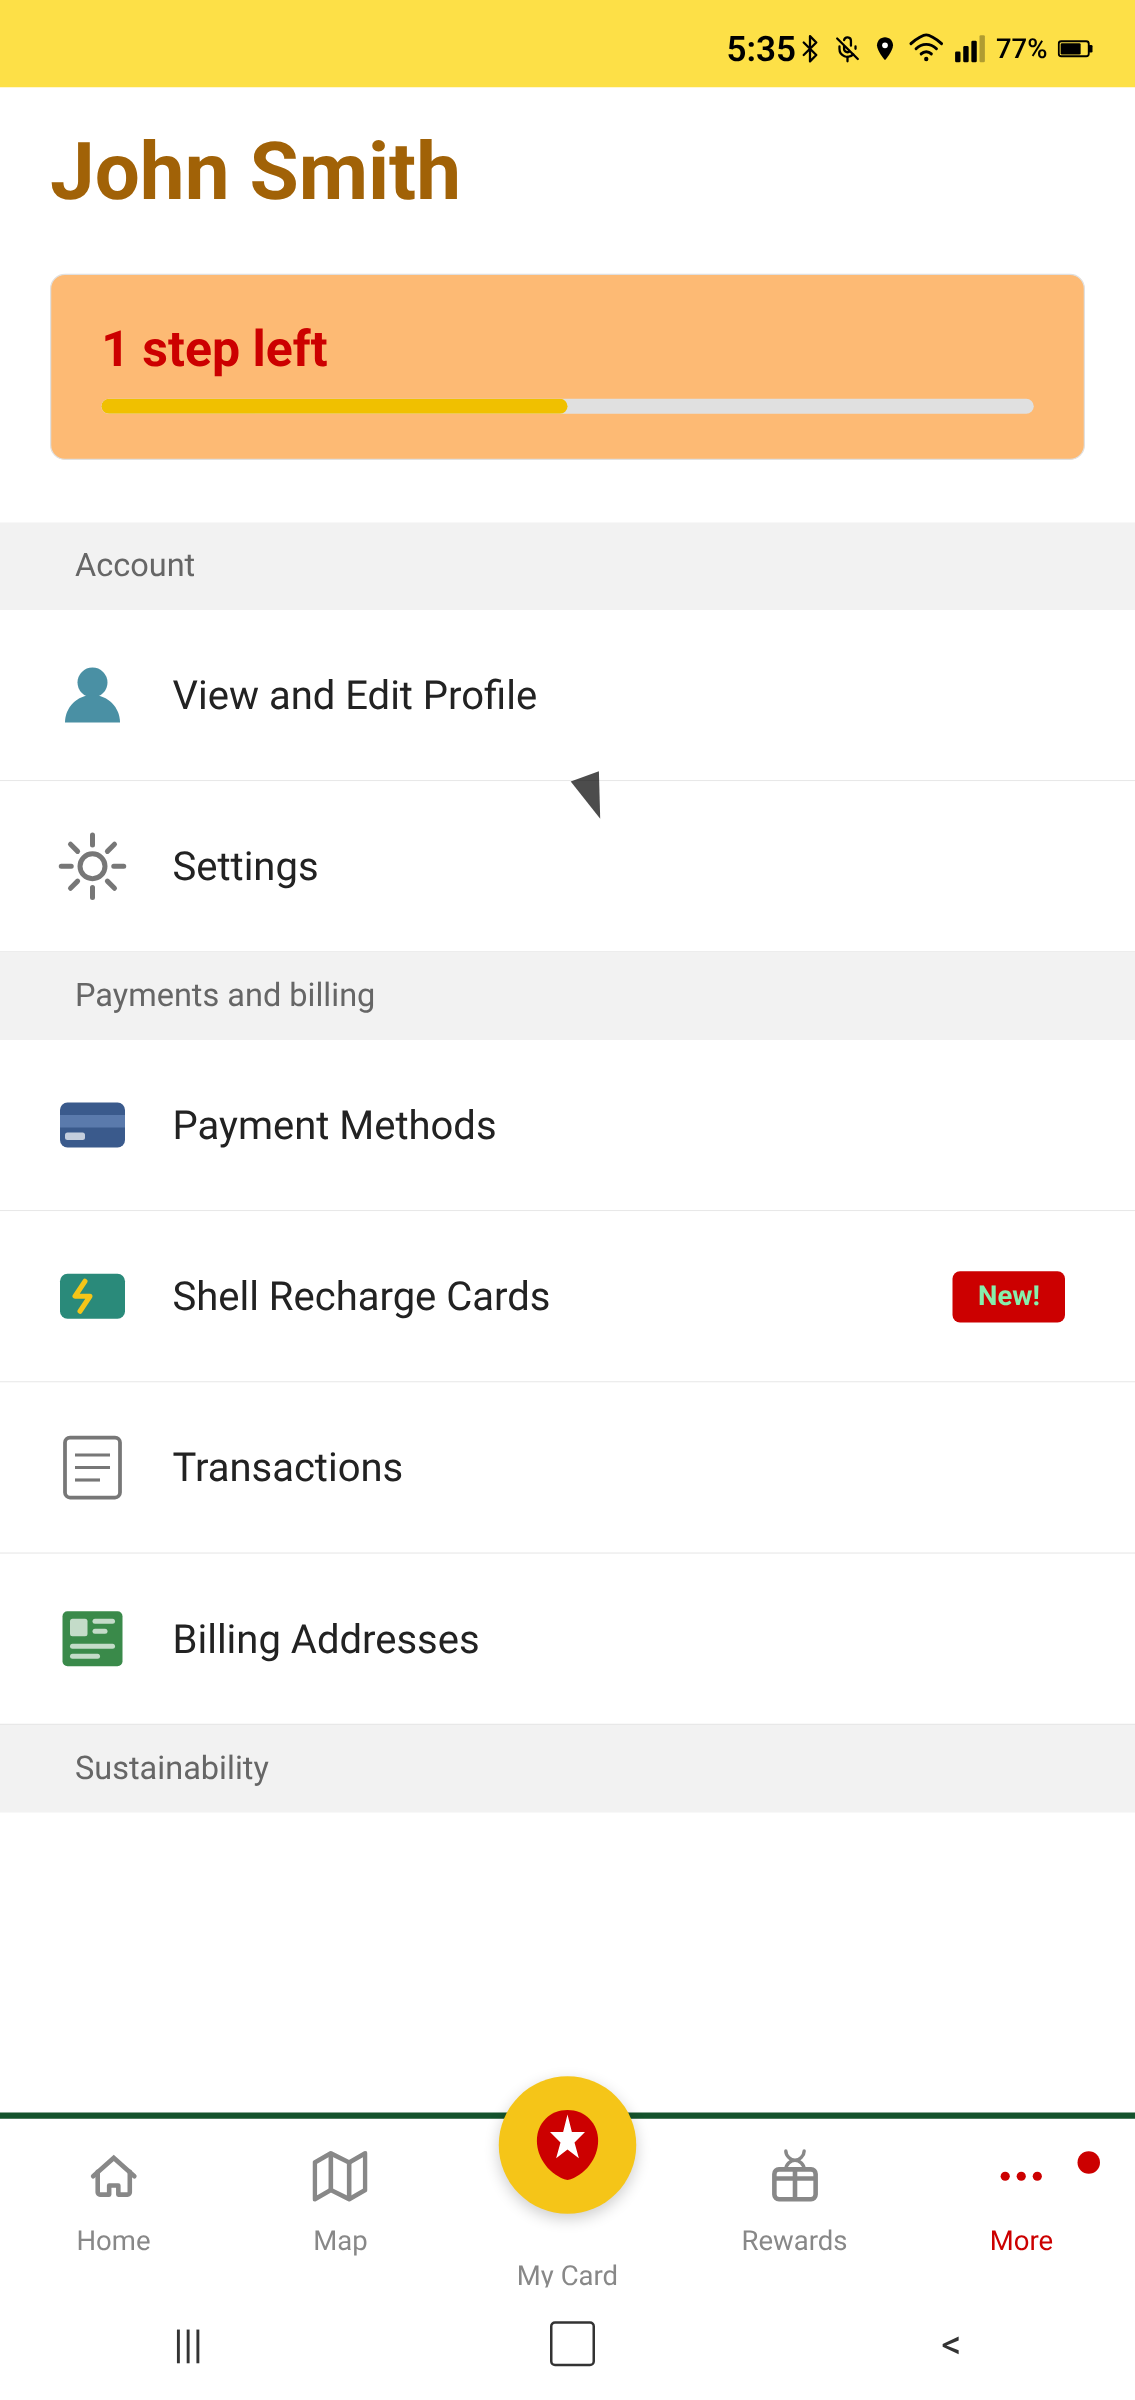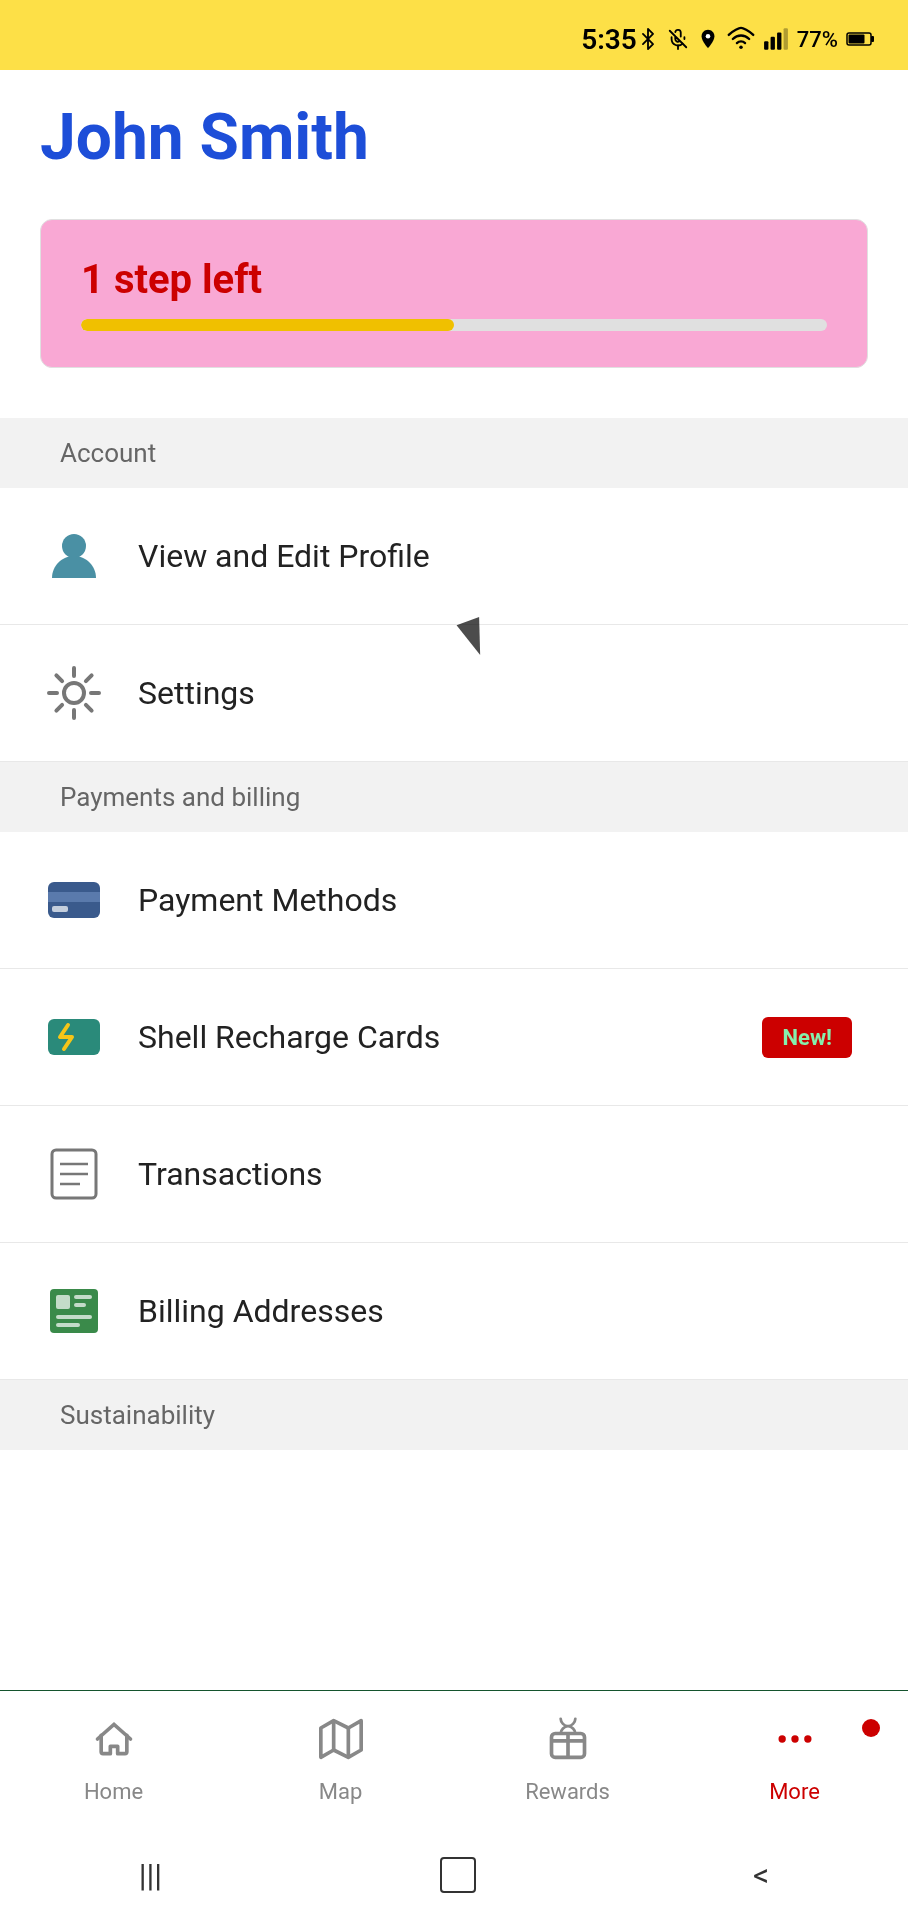--- a/index.html
+++ b/index.html
@@ -48,7 +48,7 @@
     .user-name {
       font-size: 64px;
       font-weight: 700;
-      color: #1d4ed8;
+      color: #a16207;
       margin-bottom: 40px;
     }
 

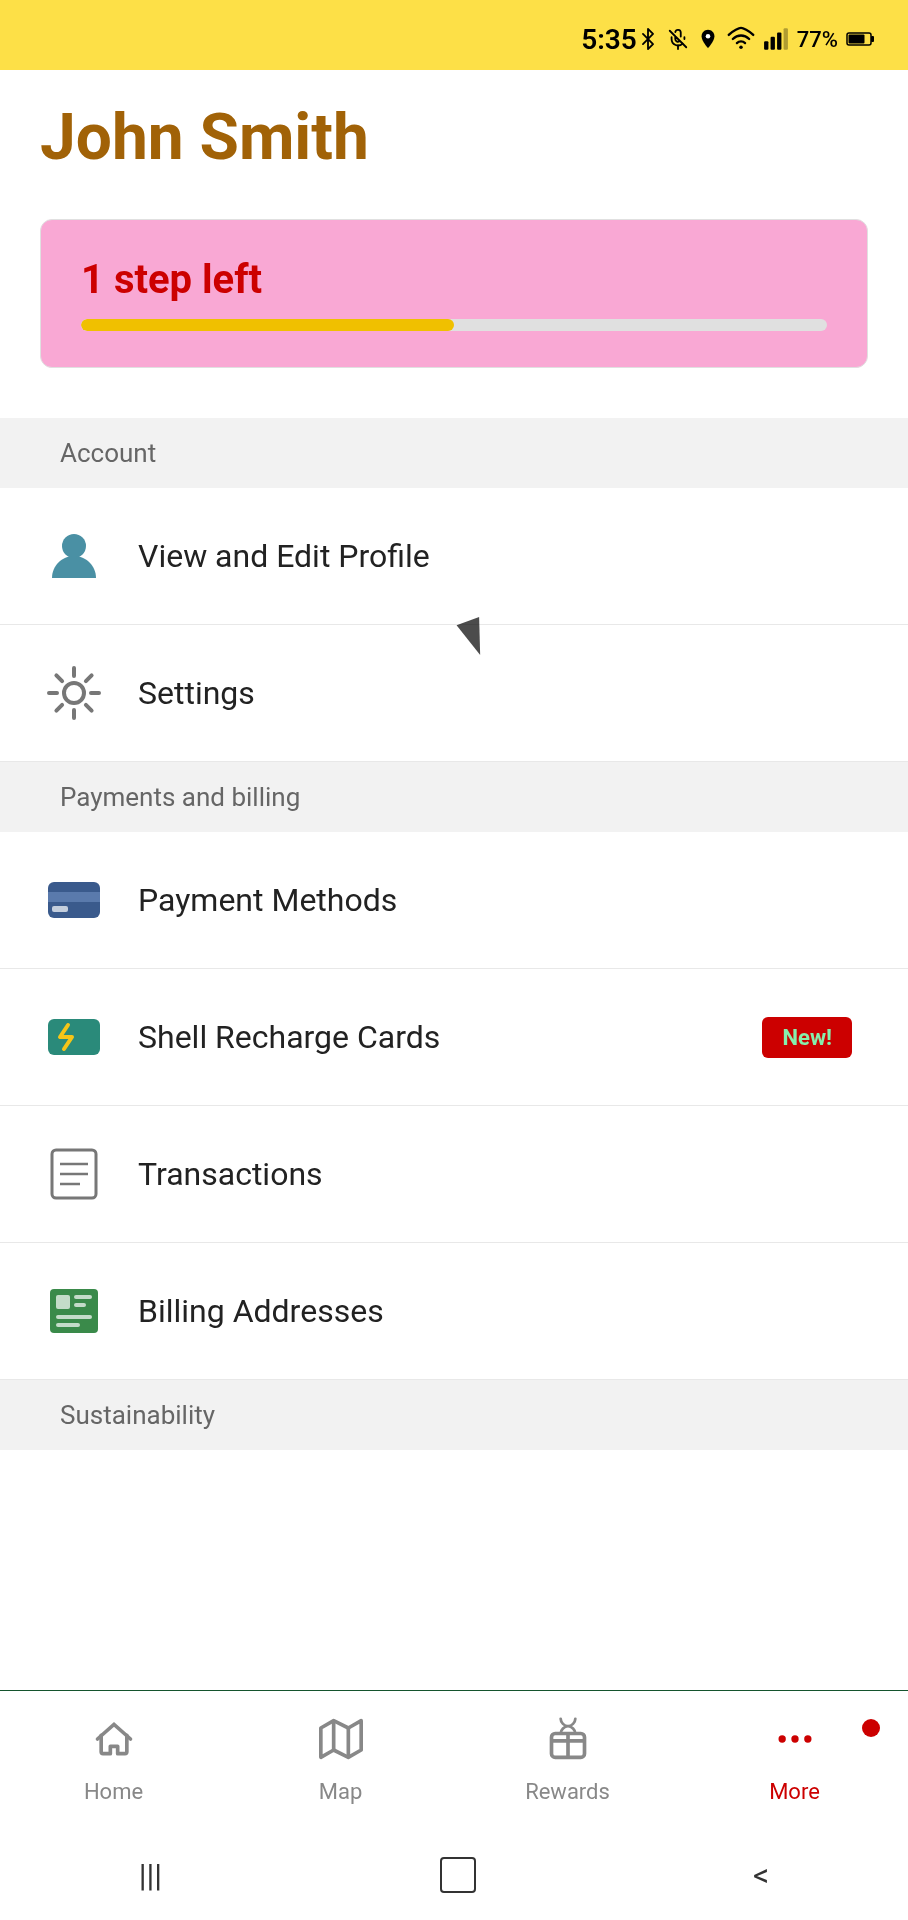--- a/index.html
+++ b/index.html
@@ -58,7 +58,7 @@
       border-radius: 12px;
       padding: 36px 40px;
       margin-bottom: 50px;
-      background: #f9a8d4;
+      background: #fdba74;
       margin-top: 44px;
     }
     .steps-left {

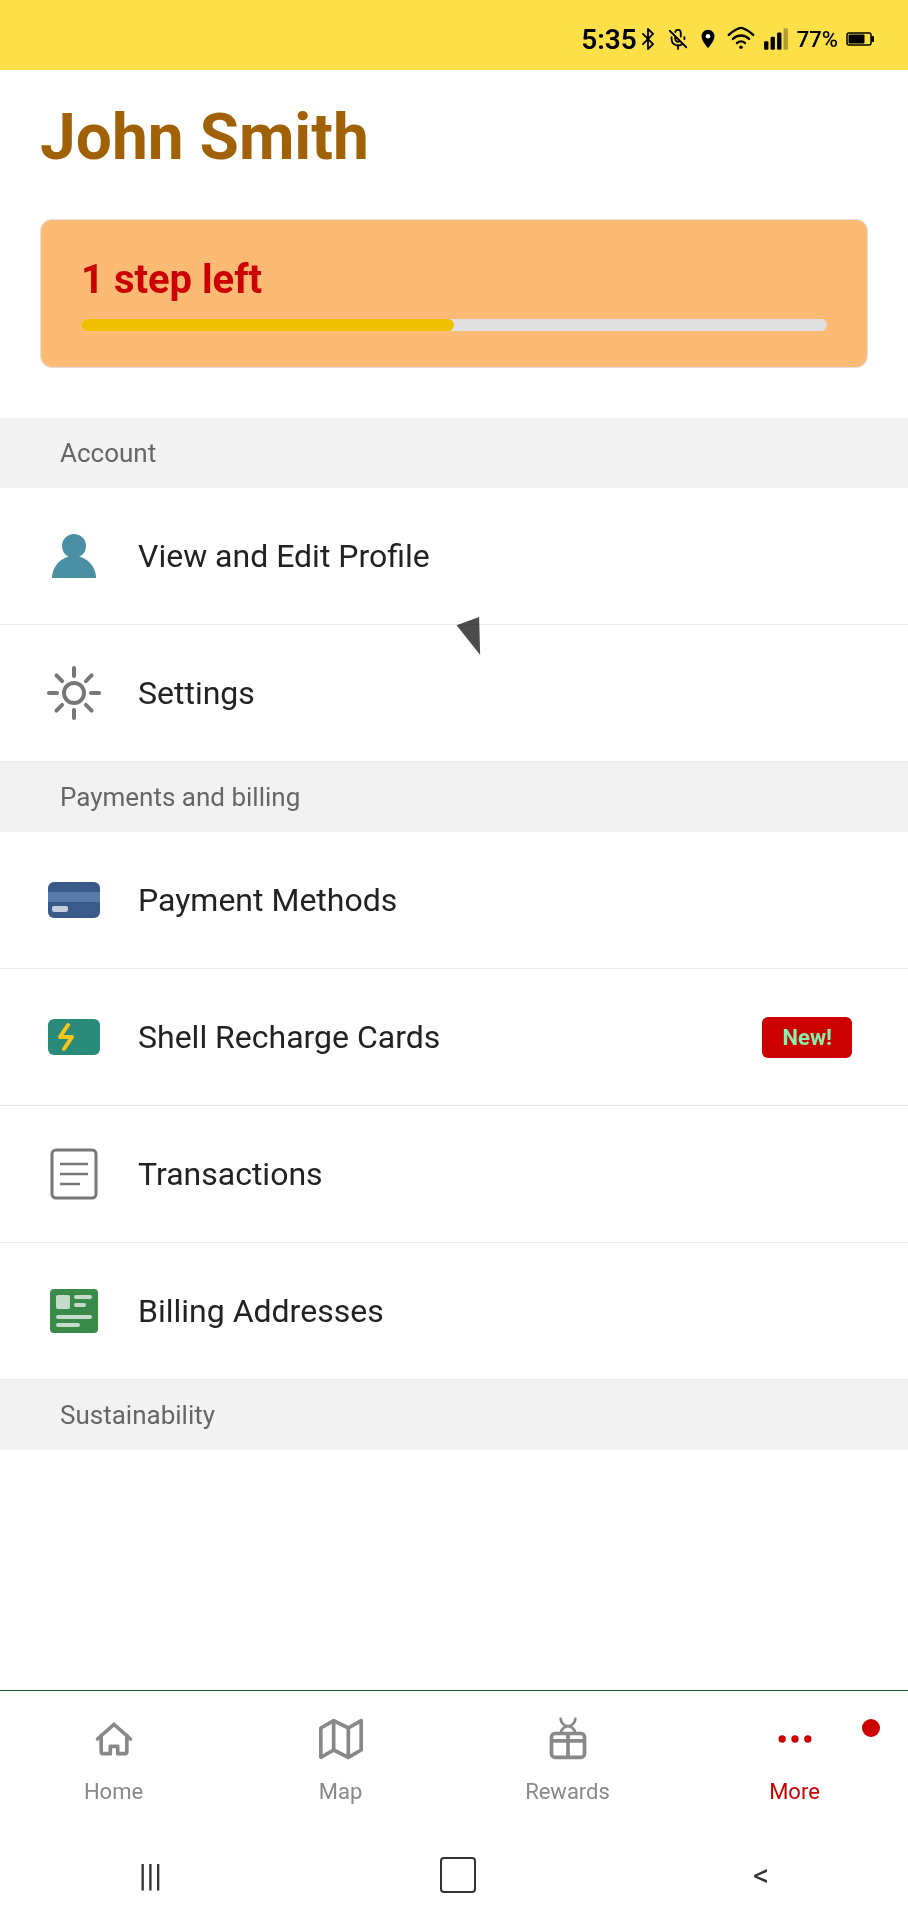--- a/index.html
+++ b/index.html
@@ -145,7 +145,7 @@
       right: 0;
       height: 140px;
       background: #ffffff;
-      border-top: 1px solid #14532d;
+      border-top: 5px solid #14532d;
       display: flex;
       align-items: center;
       justify-content: space-around;

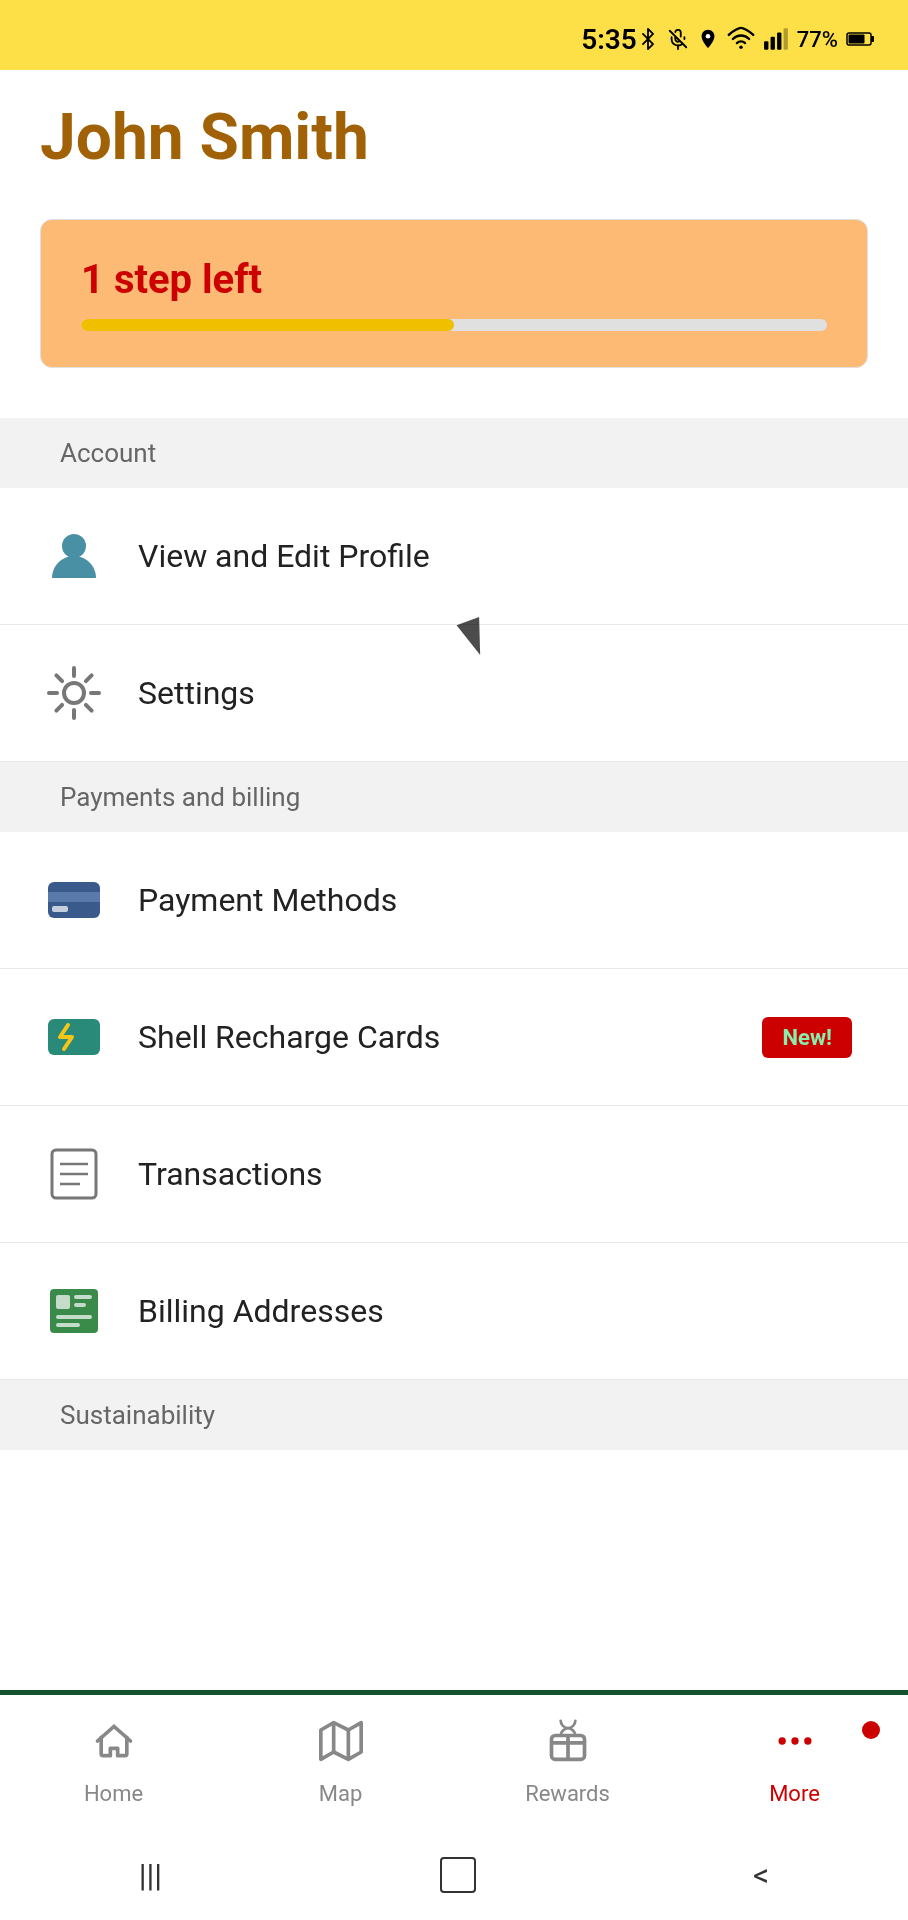--- a/index.html
+++ b/index.html
@@ -400,6 +400,16 @@
     <span class="nav-label">Map</span>
   </div>
 
+  <div class="nav-item" style="margin-bottom: 30px;">
+    <div class="shell-fab">
+
+      <svg width="70" height="70" viewBox="0 0 100 100" fill="none">
+        <path d="M50 10 C30 10, 15 25, 15 45 C15 65, 30 85, 50 90 C70 85, 85 65, 85 45 C85 25, 70 10, 50 10Z" fill="#cc0000"></path>
+        <path d="M50 15 L55 35 L70 35 L58 47 L63 65 L50 55 L37 65 L42 47 L30 35 L45 35 Z" fill="#fff"></path>
+      </svg>
+    </div>
+    <span class="nav-label">My Card</span>
+  </div>
 
   <div class="nav-item">
     <div class="nav-icon">

